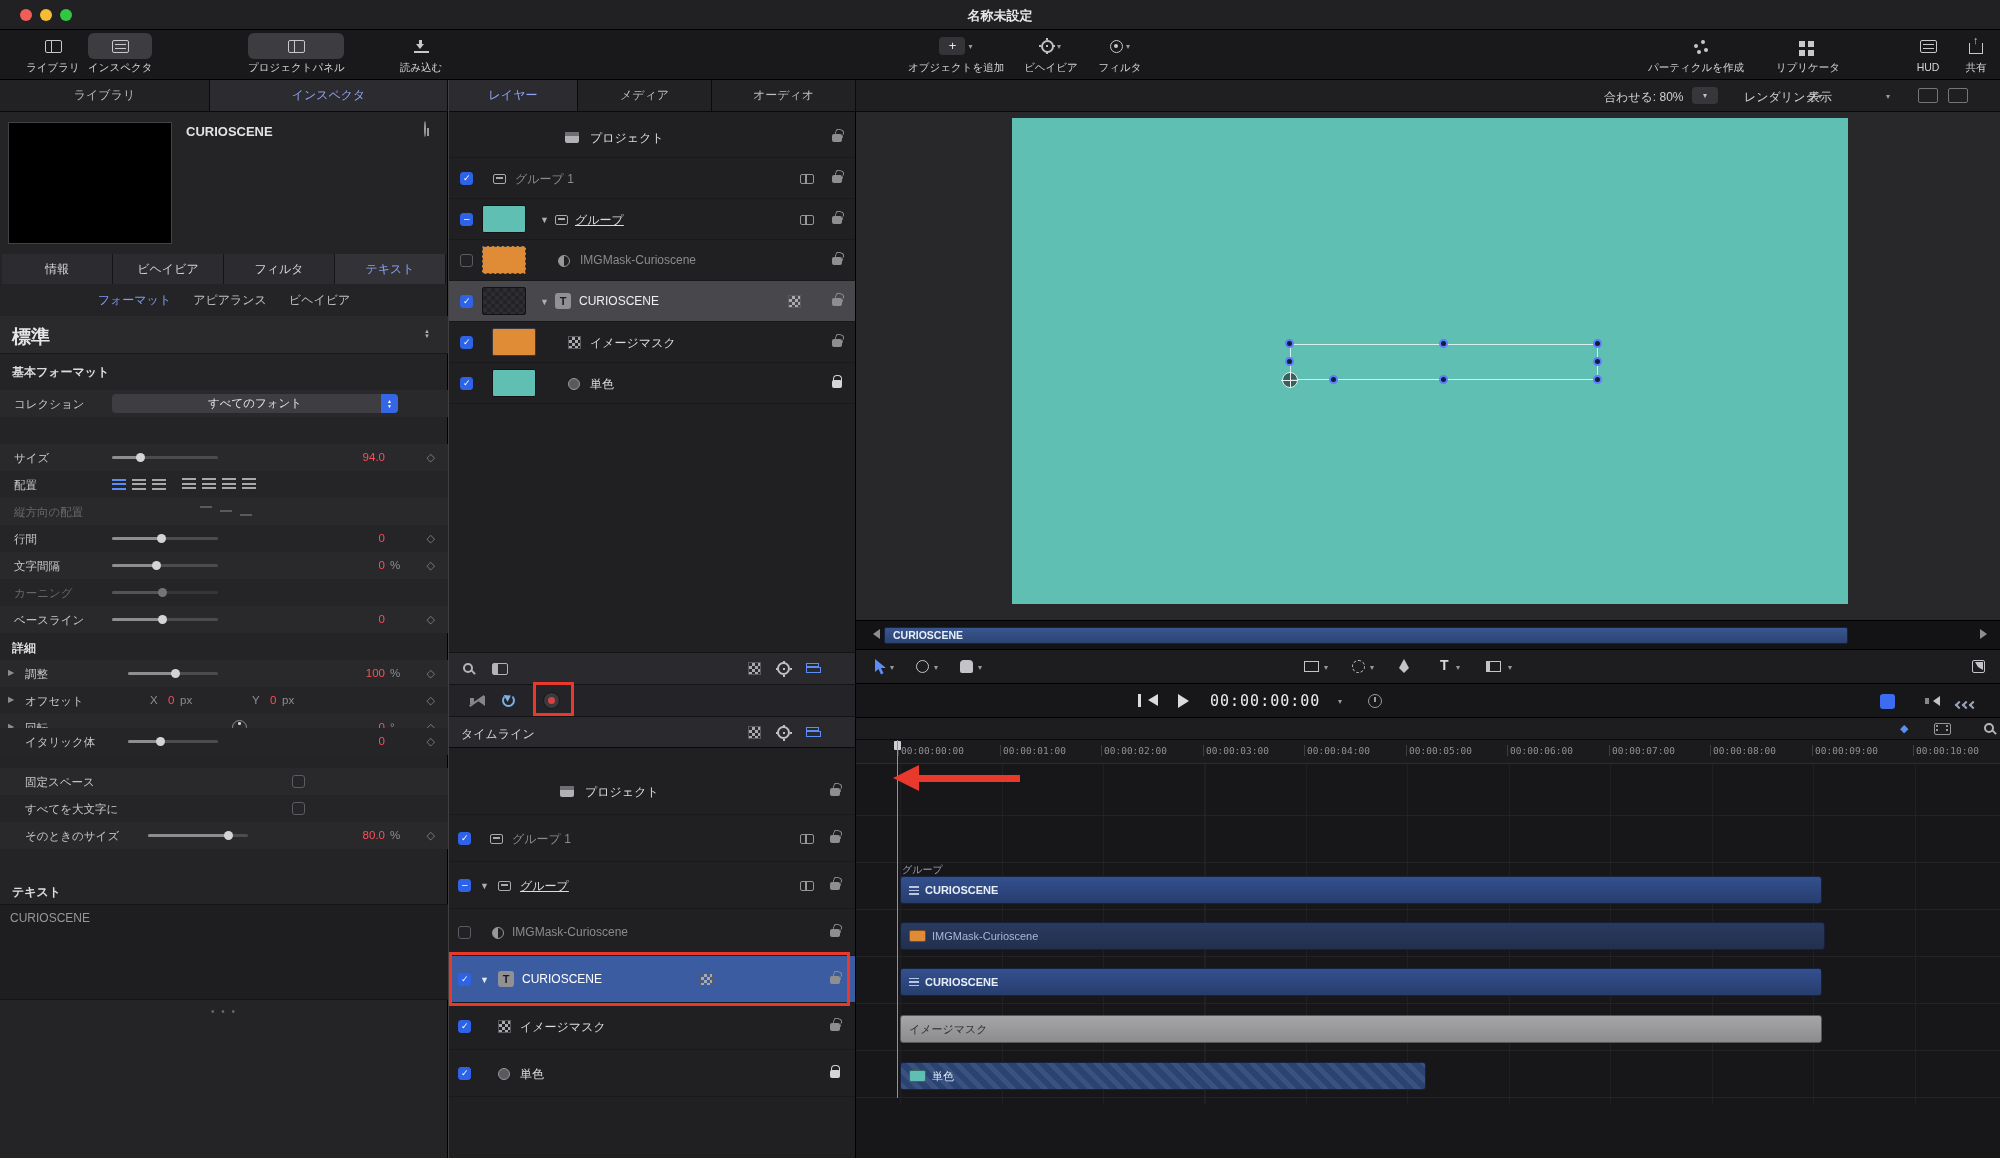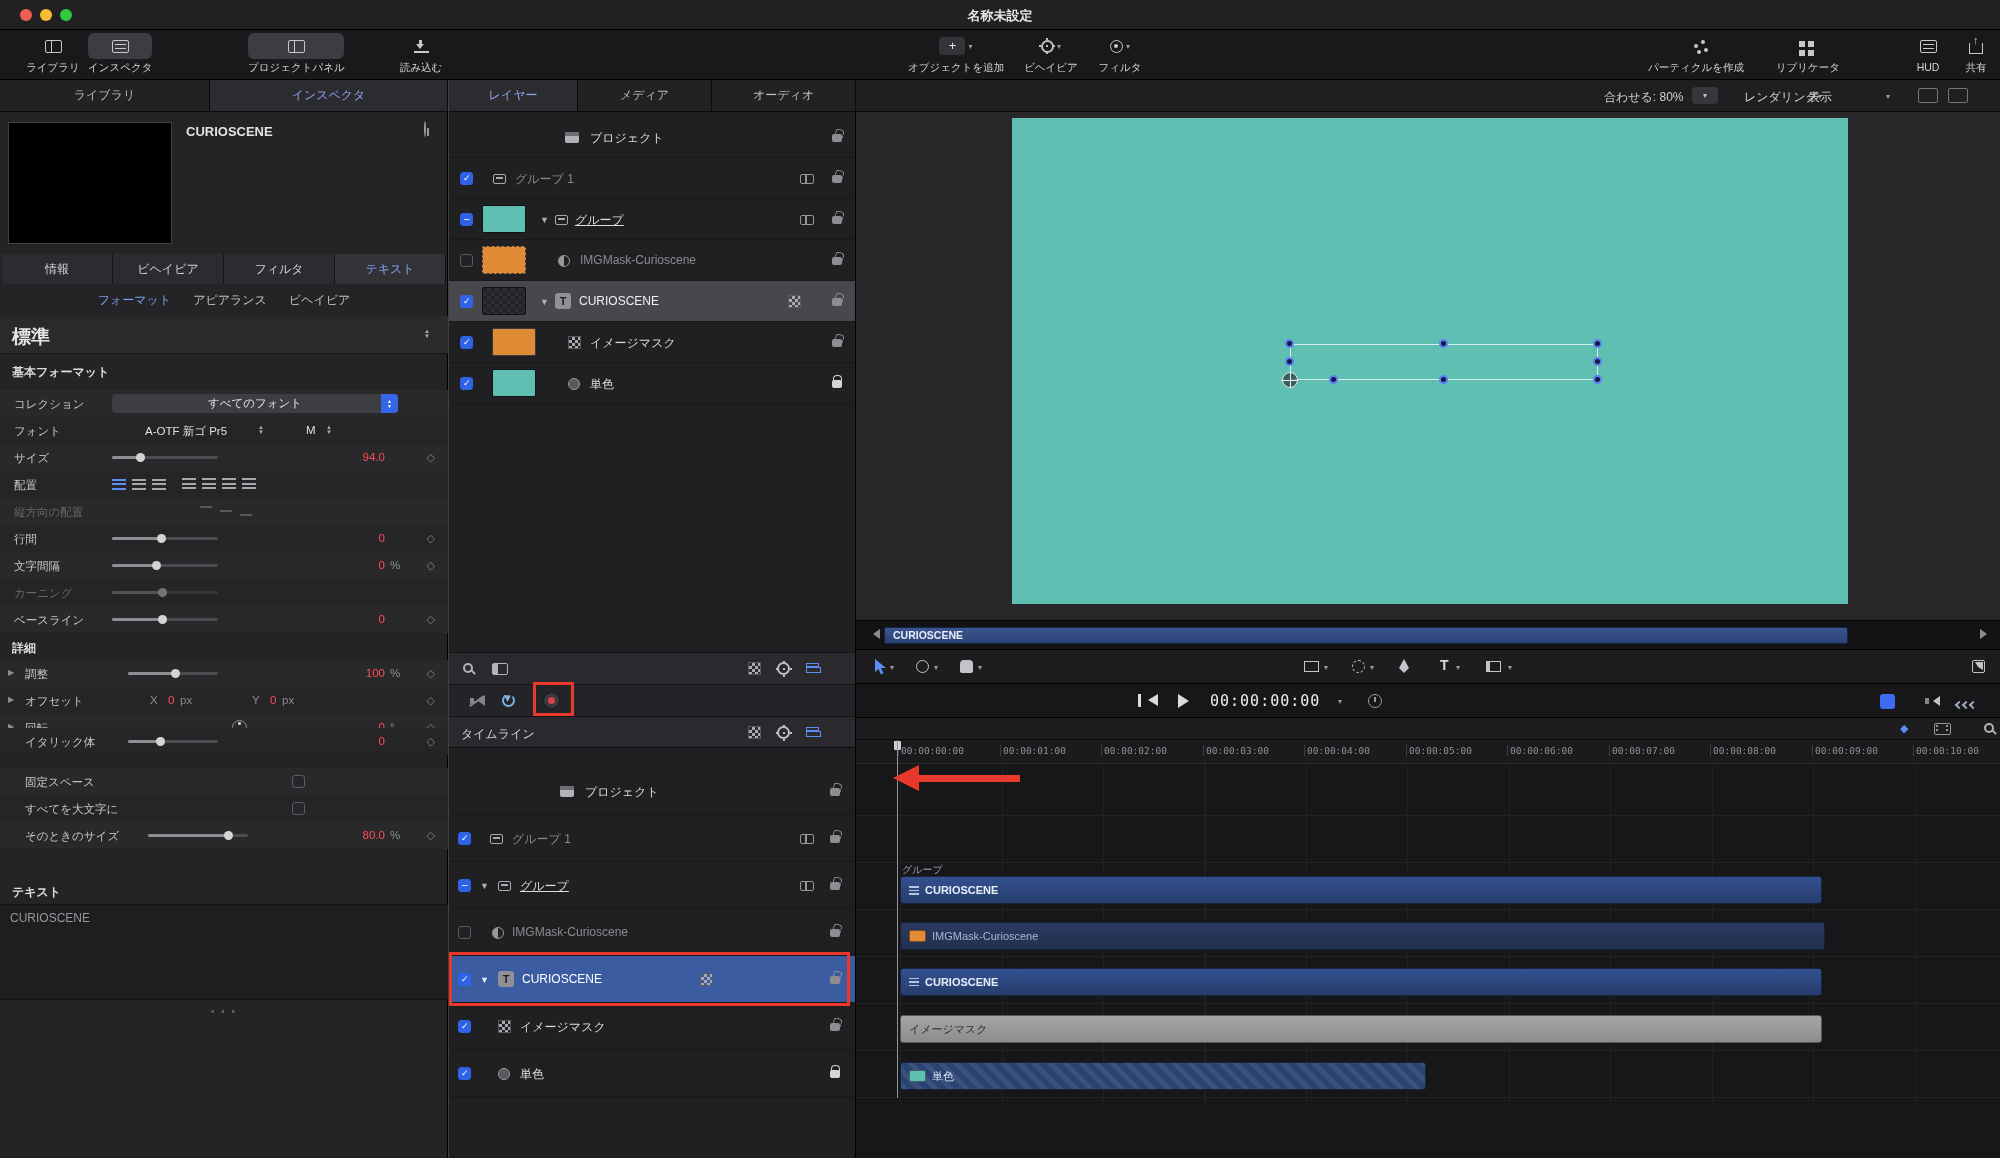--- a/index.html
+++ b/index.html
@@ -321,13 +321,6 @@
         <span class="ddcap">▲<br>▼</span>
       </div>
     </div>
-    <div class="irow ro" style="top:305px">
-      <span class="ilbl">フォント</span>
-      <span class="ab" style="left:145px;top:7px;font-size:11.5px;color:#e0e0e2">A-OTF 新ゴ Pr5</span>
-      <span class="ab stp" style="left:258px;top:8px">▲<br>▼</span>
-      <span class="ab" style="left:306px;top:7px;font-size:11.5px;color:#e0e0e2">M</span>
-      <span class="ab stp" style="left:326px;top:8px">▲<br>▼</span>
-    </div>
     <div class="irow re" style="top:332px">
       <span class="ilbl">サイズ</span>
       <div class="sl" style="left:112px;width:106px">

